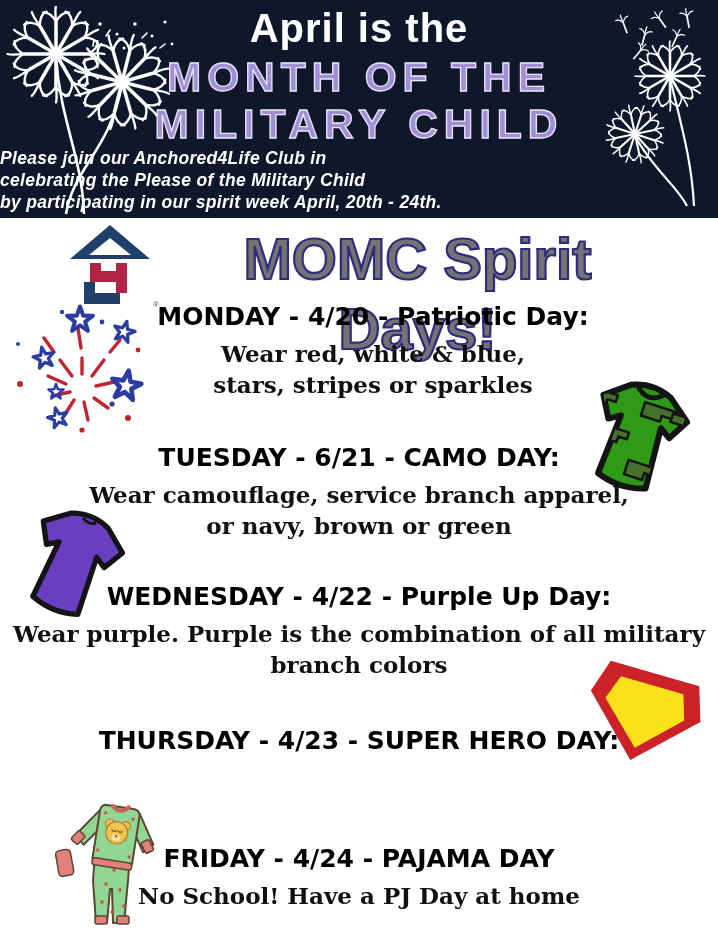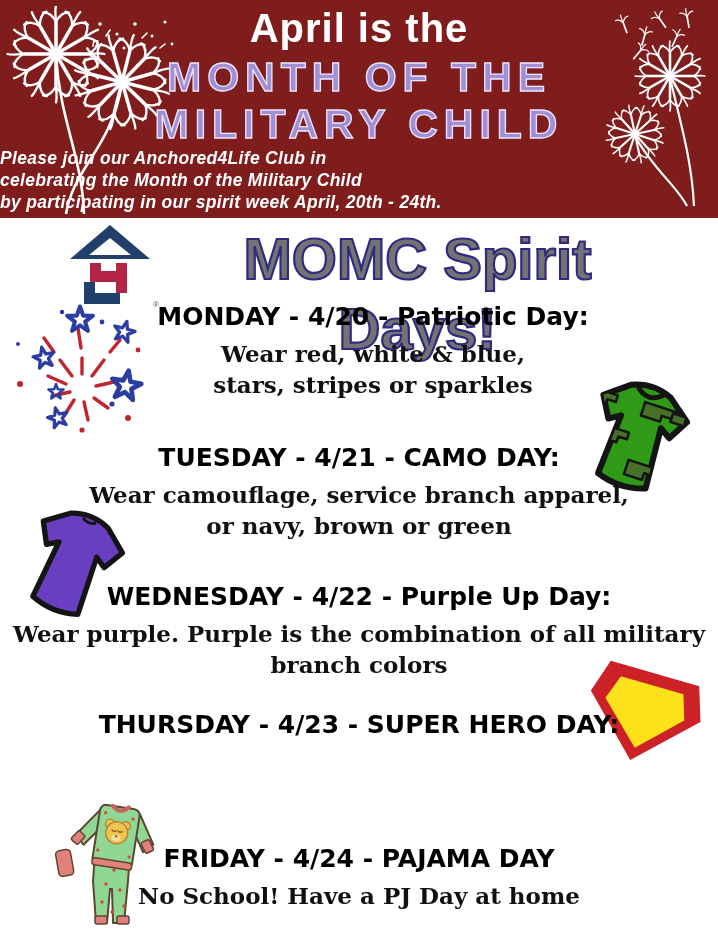--- a/index.html
+++ b/index.html
@@ -6,7 +6,7 @@
   .page{position:relative;width:718px;height:936px;background:#ffffff;overflow:hidden;
         font-family:"Liberation Sans",sans-serif;}
   
-  .banner{position:absolute;left:0;top:0;width:718px;height:218px;background:#7f1d1d;}
+  .banner{position:absolute;left:0;top:0;width:718px;height:218px;background:#0f172a;}
   .banner-text{position:absolute;left:0;top:0;width:100%;height:100%;}
   .banner-intro{position:absolute;top:6px;left:0;width:100%;text-align:center;
     color:#ffffff;font-size:40px;font-weight:700;letter-spacing:1px;}

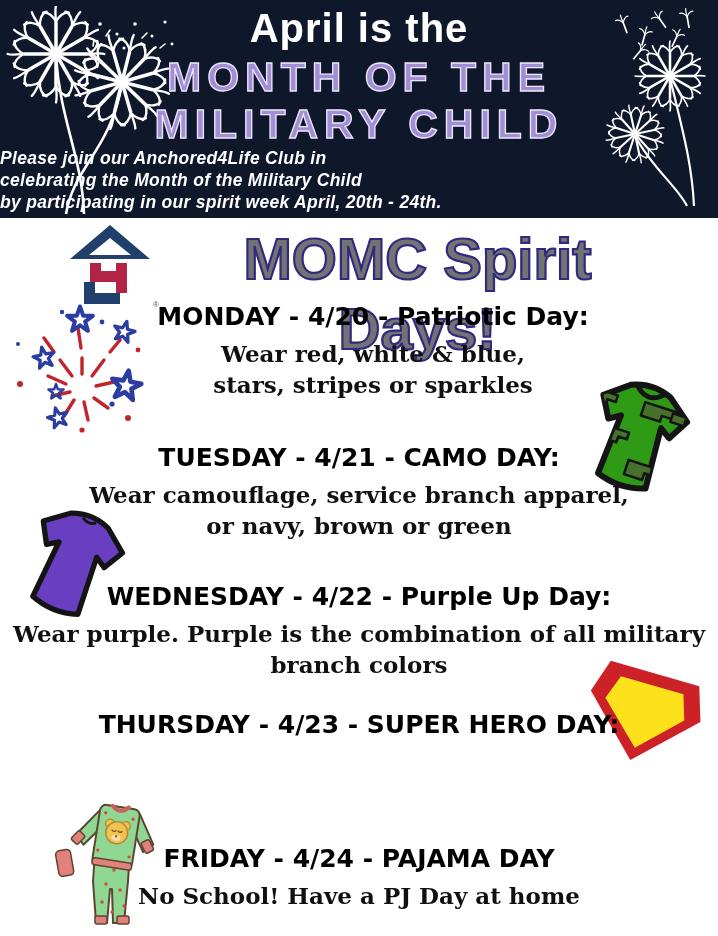--- a/index.html
+++ b/index.html
@@ -118,7 +118,7 @@
       <div class="banner-title l2">MILITARY CHILD</div>
       <div class="banner-title l1">MONTH OF THE</div>
       <div class="banner-sub s1">Please join our Anchored4Life Club in</div>
-      <div class="banner-sub s2">celebrating the Month of the Military Child</div>
+      <div class="banner-sub s2">celebrating the Please of the Military Child</div>
       <div class="banner-sub s3">by participating in our spirit week April, 20th - 24th.</div>
     </div>
   </header>

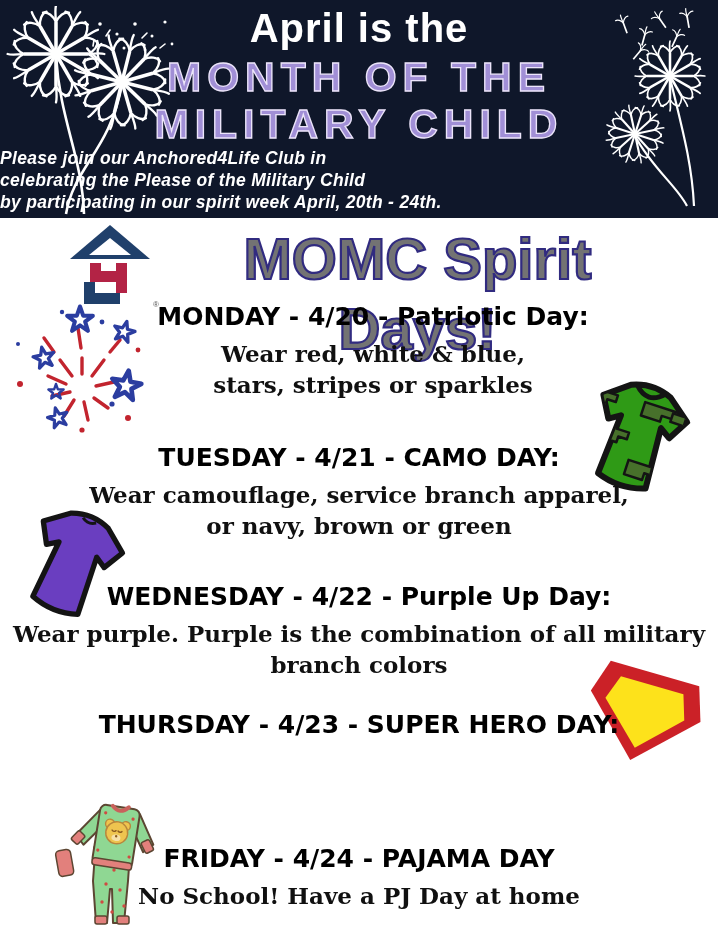--- a/index.html
+++ b/index.html
@@ -260,7 +260,7 @@
   </section>
 
   <section class="day day-tuesday">
-    <h2 class="day-heading">TUESDAY - 4/21 - CAMO DAY:</h2>
+    <h2 class="day-heading">TUESDAY - 6/21 - CAMO DAY:</h2>
     <p class="day-body">
       <span>Wear camouflage, service branch apparel,</span><br>
       <span>or navy, brown or green</span>

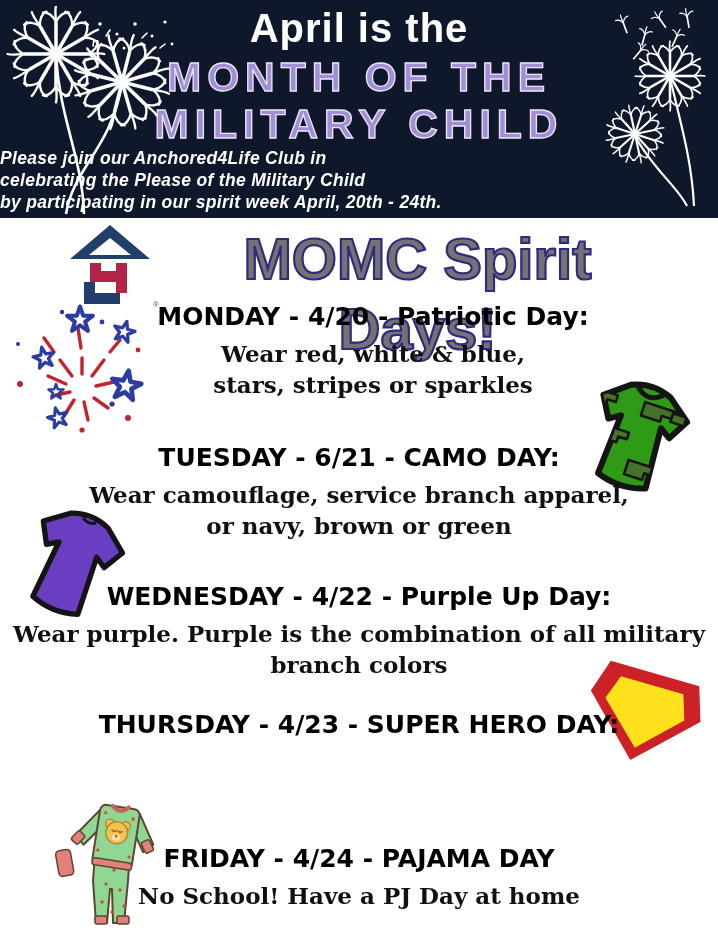--- a/index.html
+++ b/index.html
@@ -32,7 +32,7 @@
   .day-monday{top:302px;transform:translateX(14px);}
   .day-tuesday{top:443px;}
   .day-wednesday{top:582px;}
-  .day-thursday{top:710px;}
+  .day-thursday{top:726px;}
   .day-friday{top:844px;}
 </style>
 </head>

